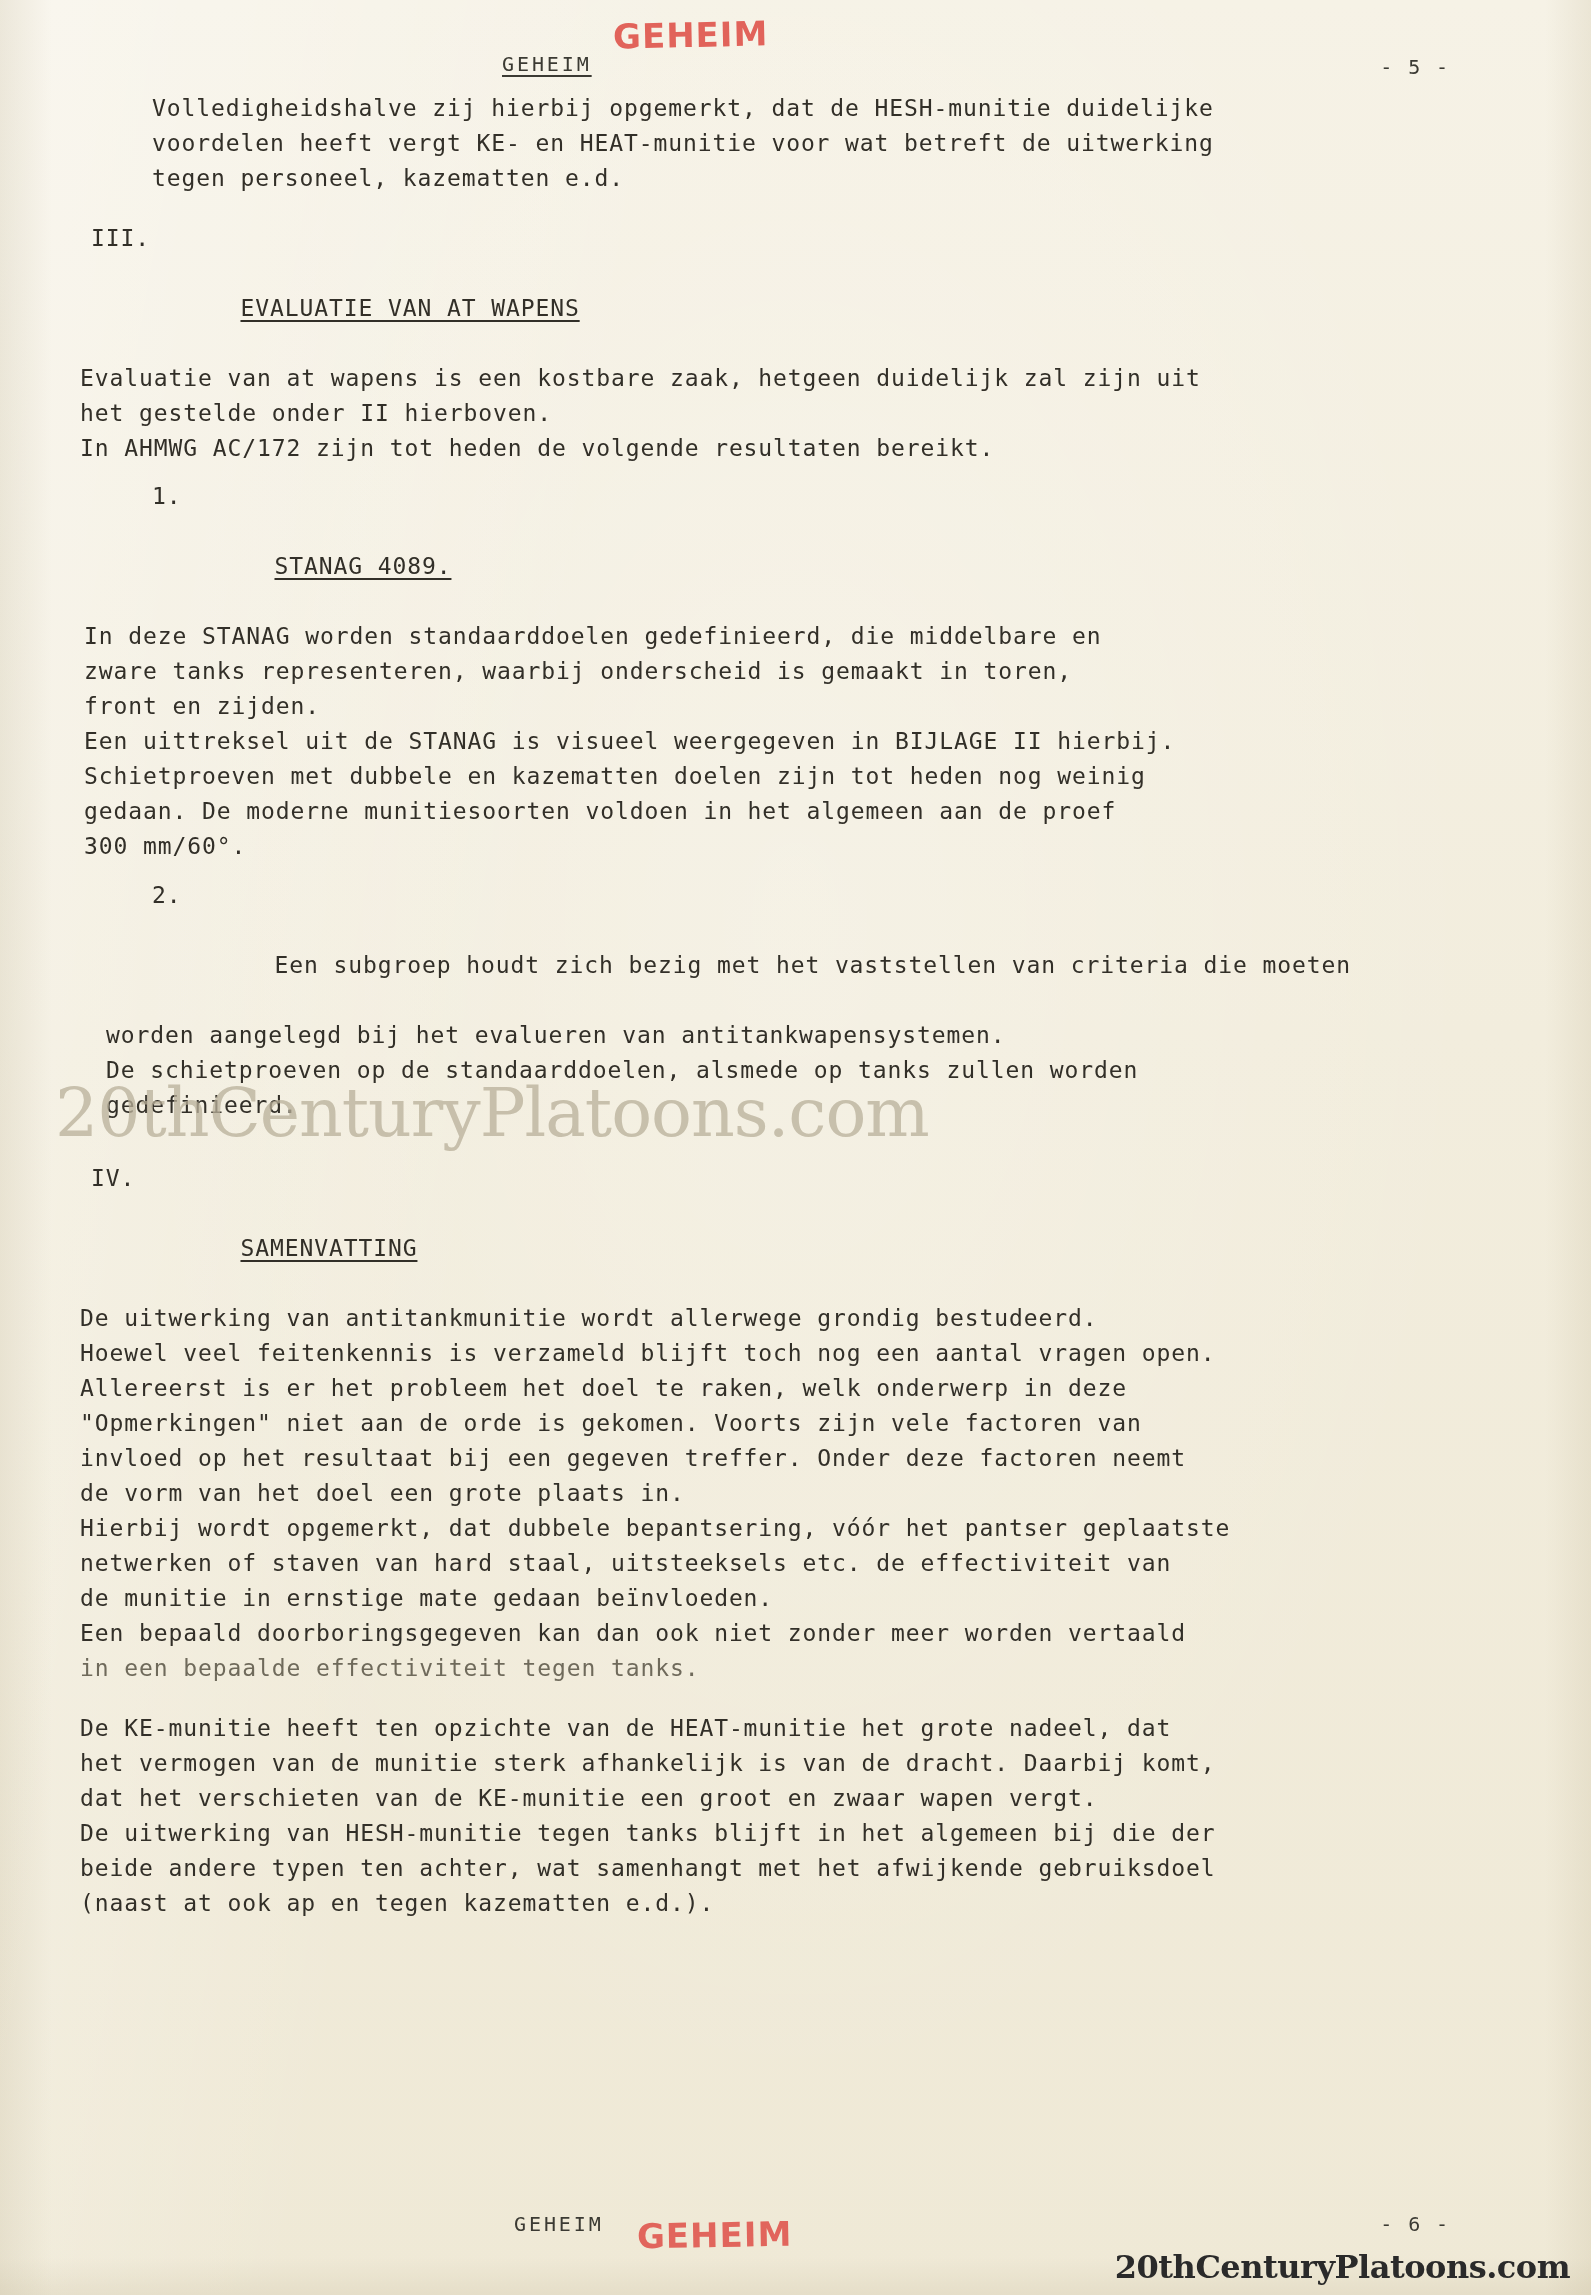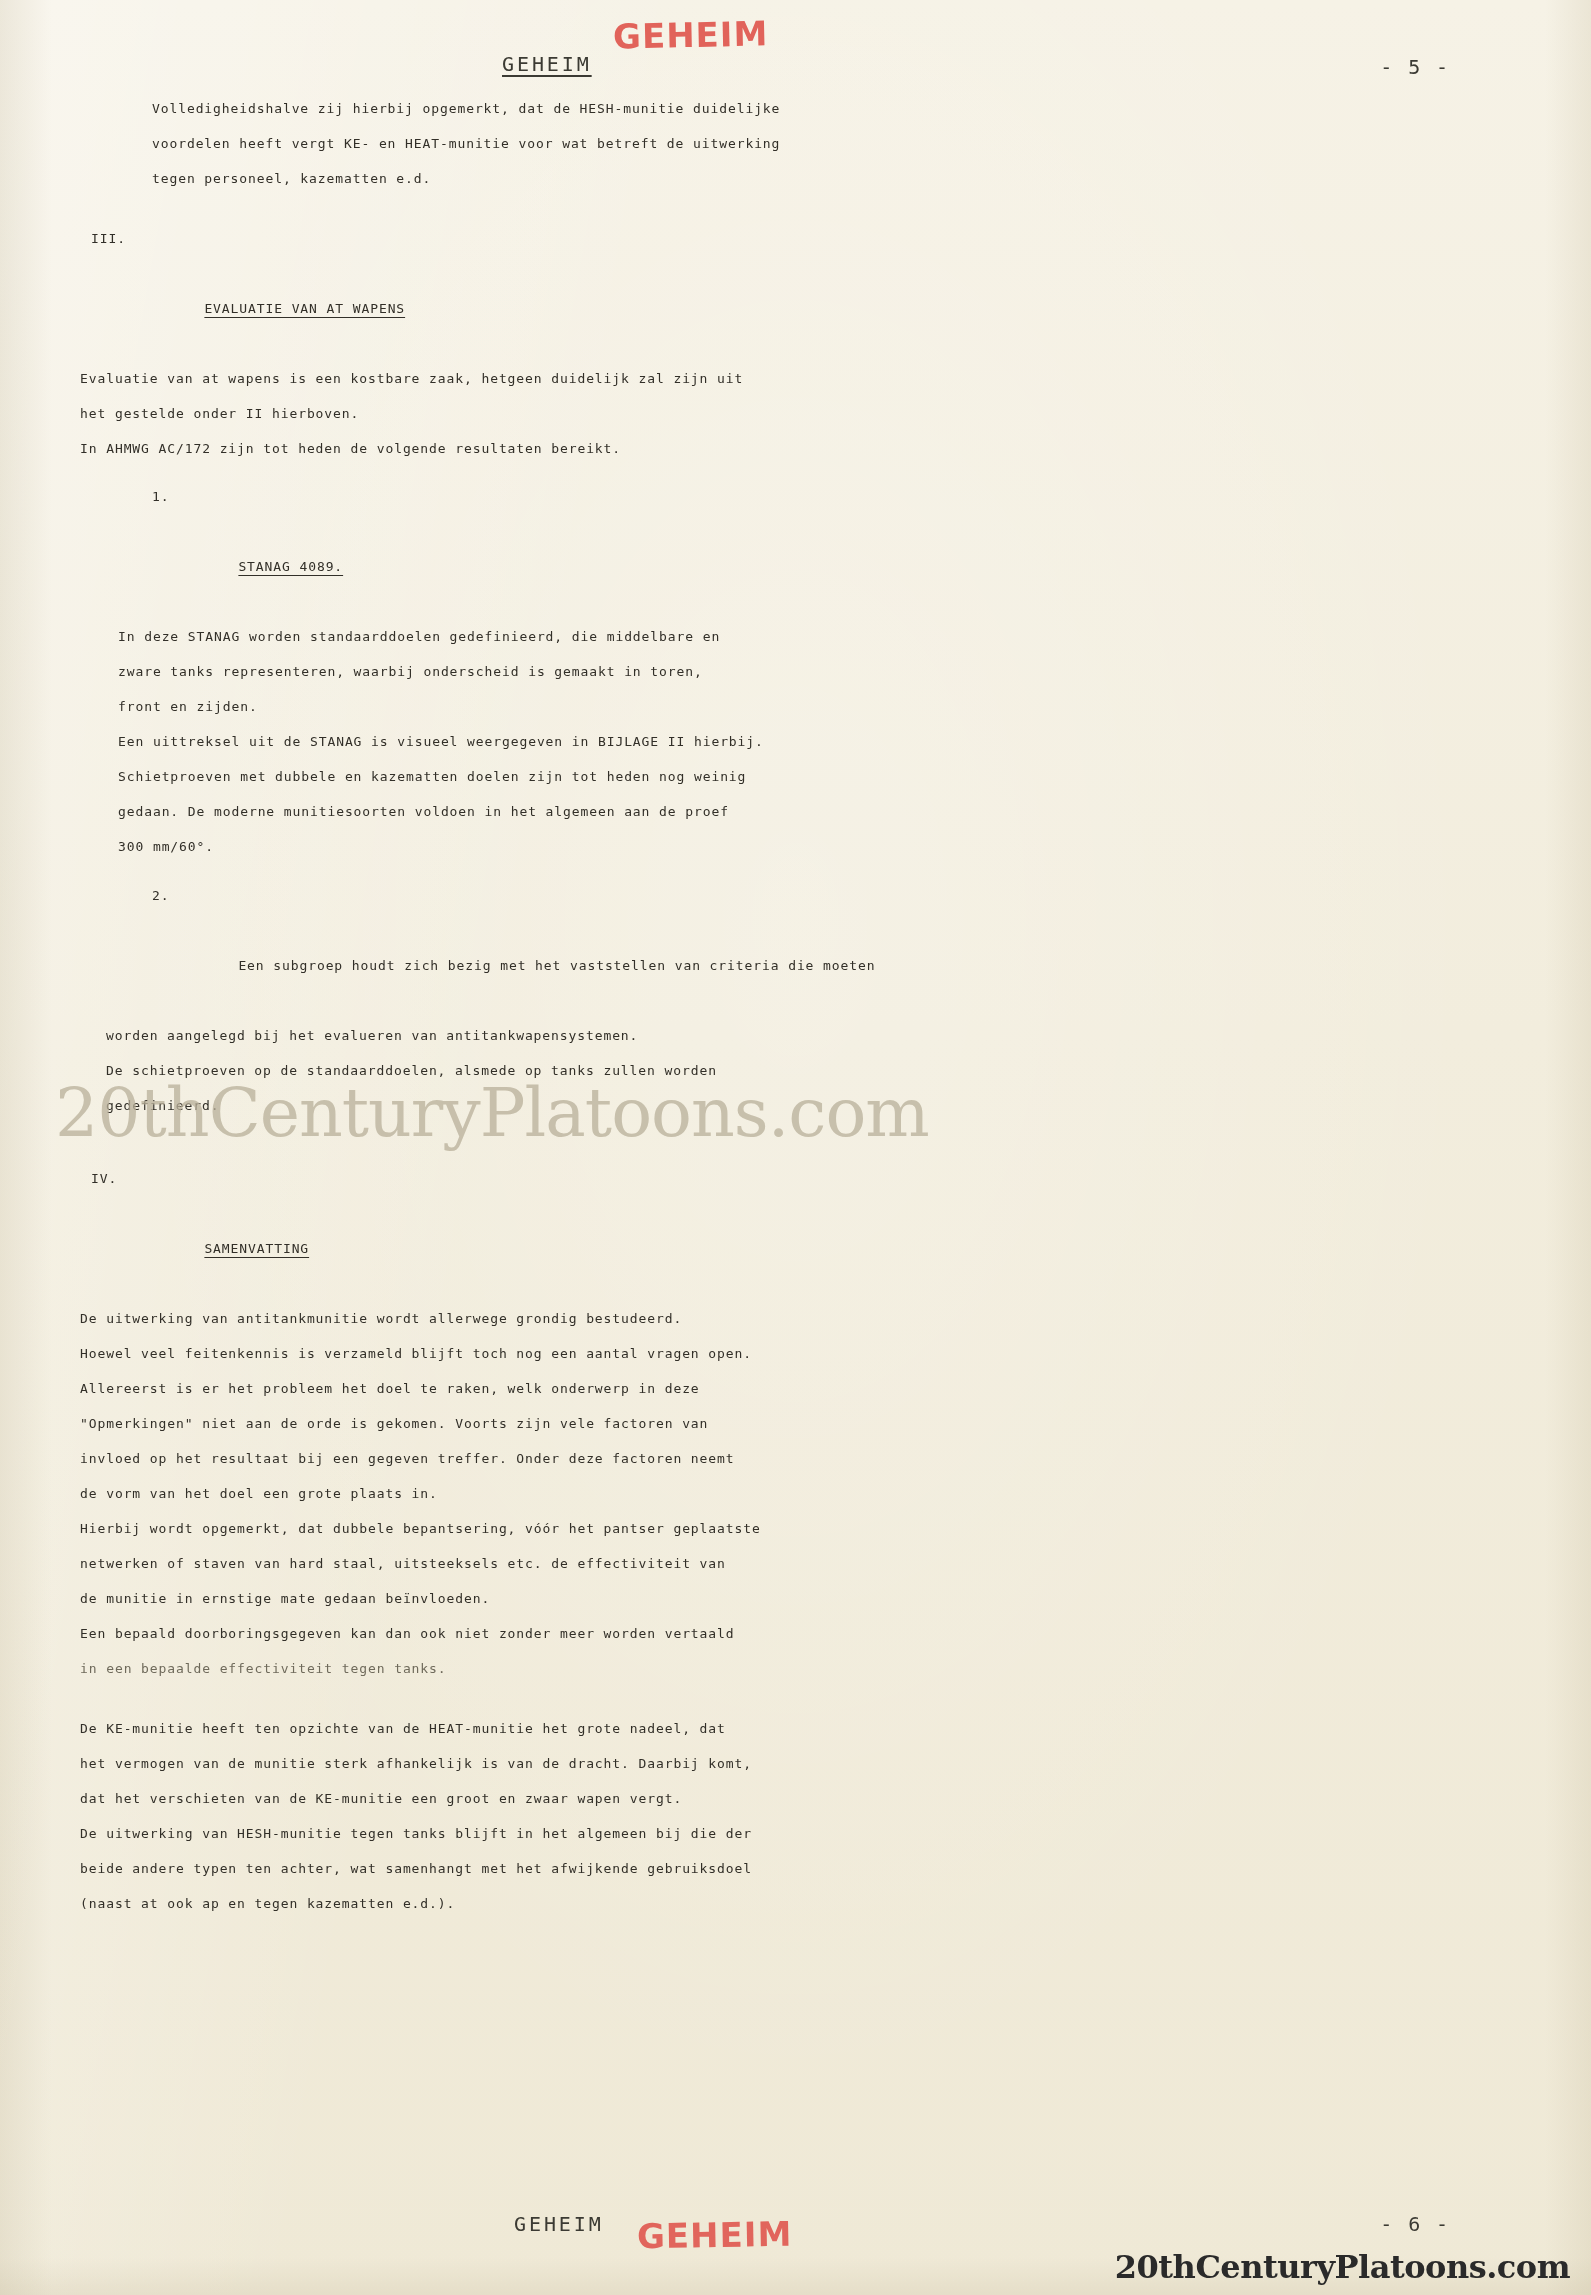--- a/index.html
+++ b/index.html
@@ -73,7 +73,7 @@
     width: 1591px;
   }
   .line {
-    font-size: 13px;
+    font-size: 23px;
     line-height: 35px;
     color: #322f28;
     letter-spacing: 0.9px;

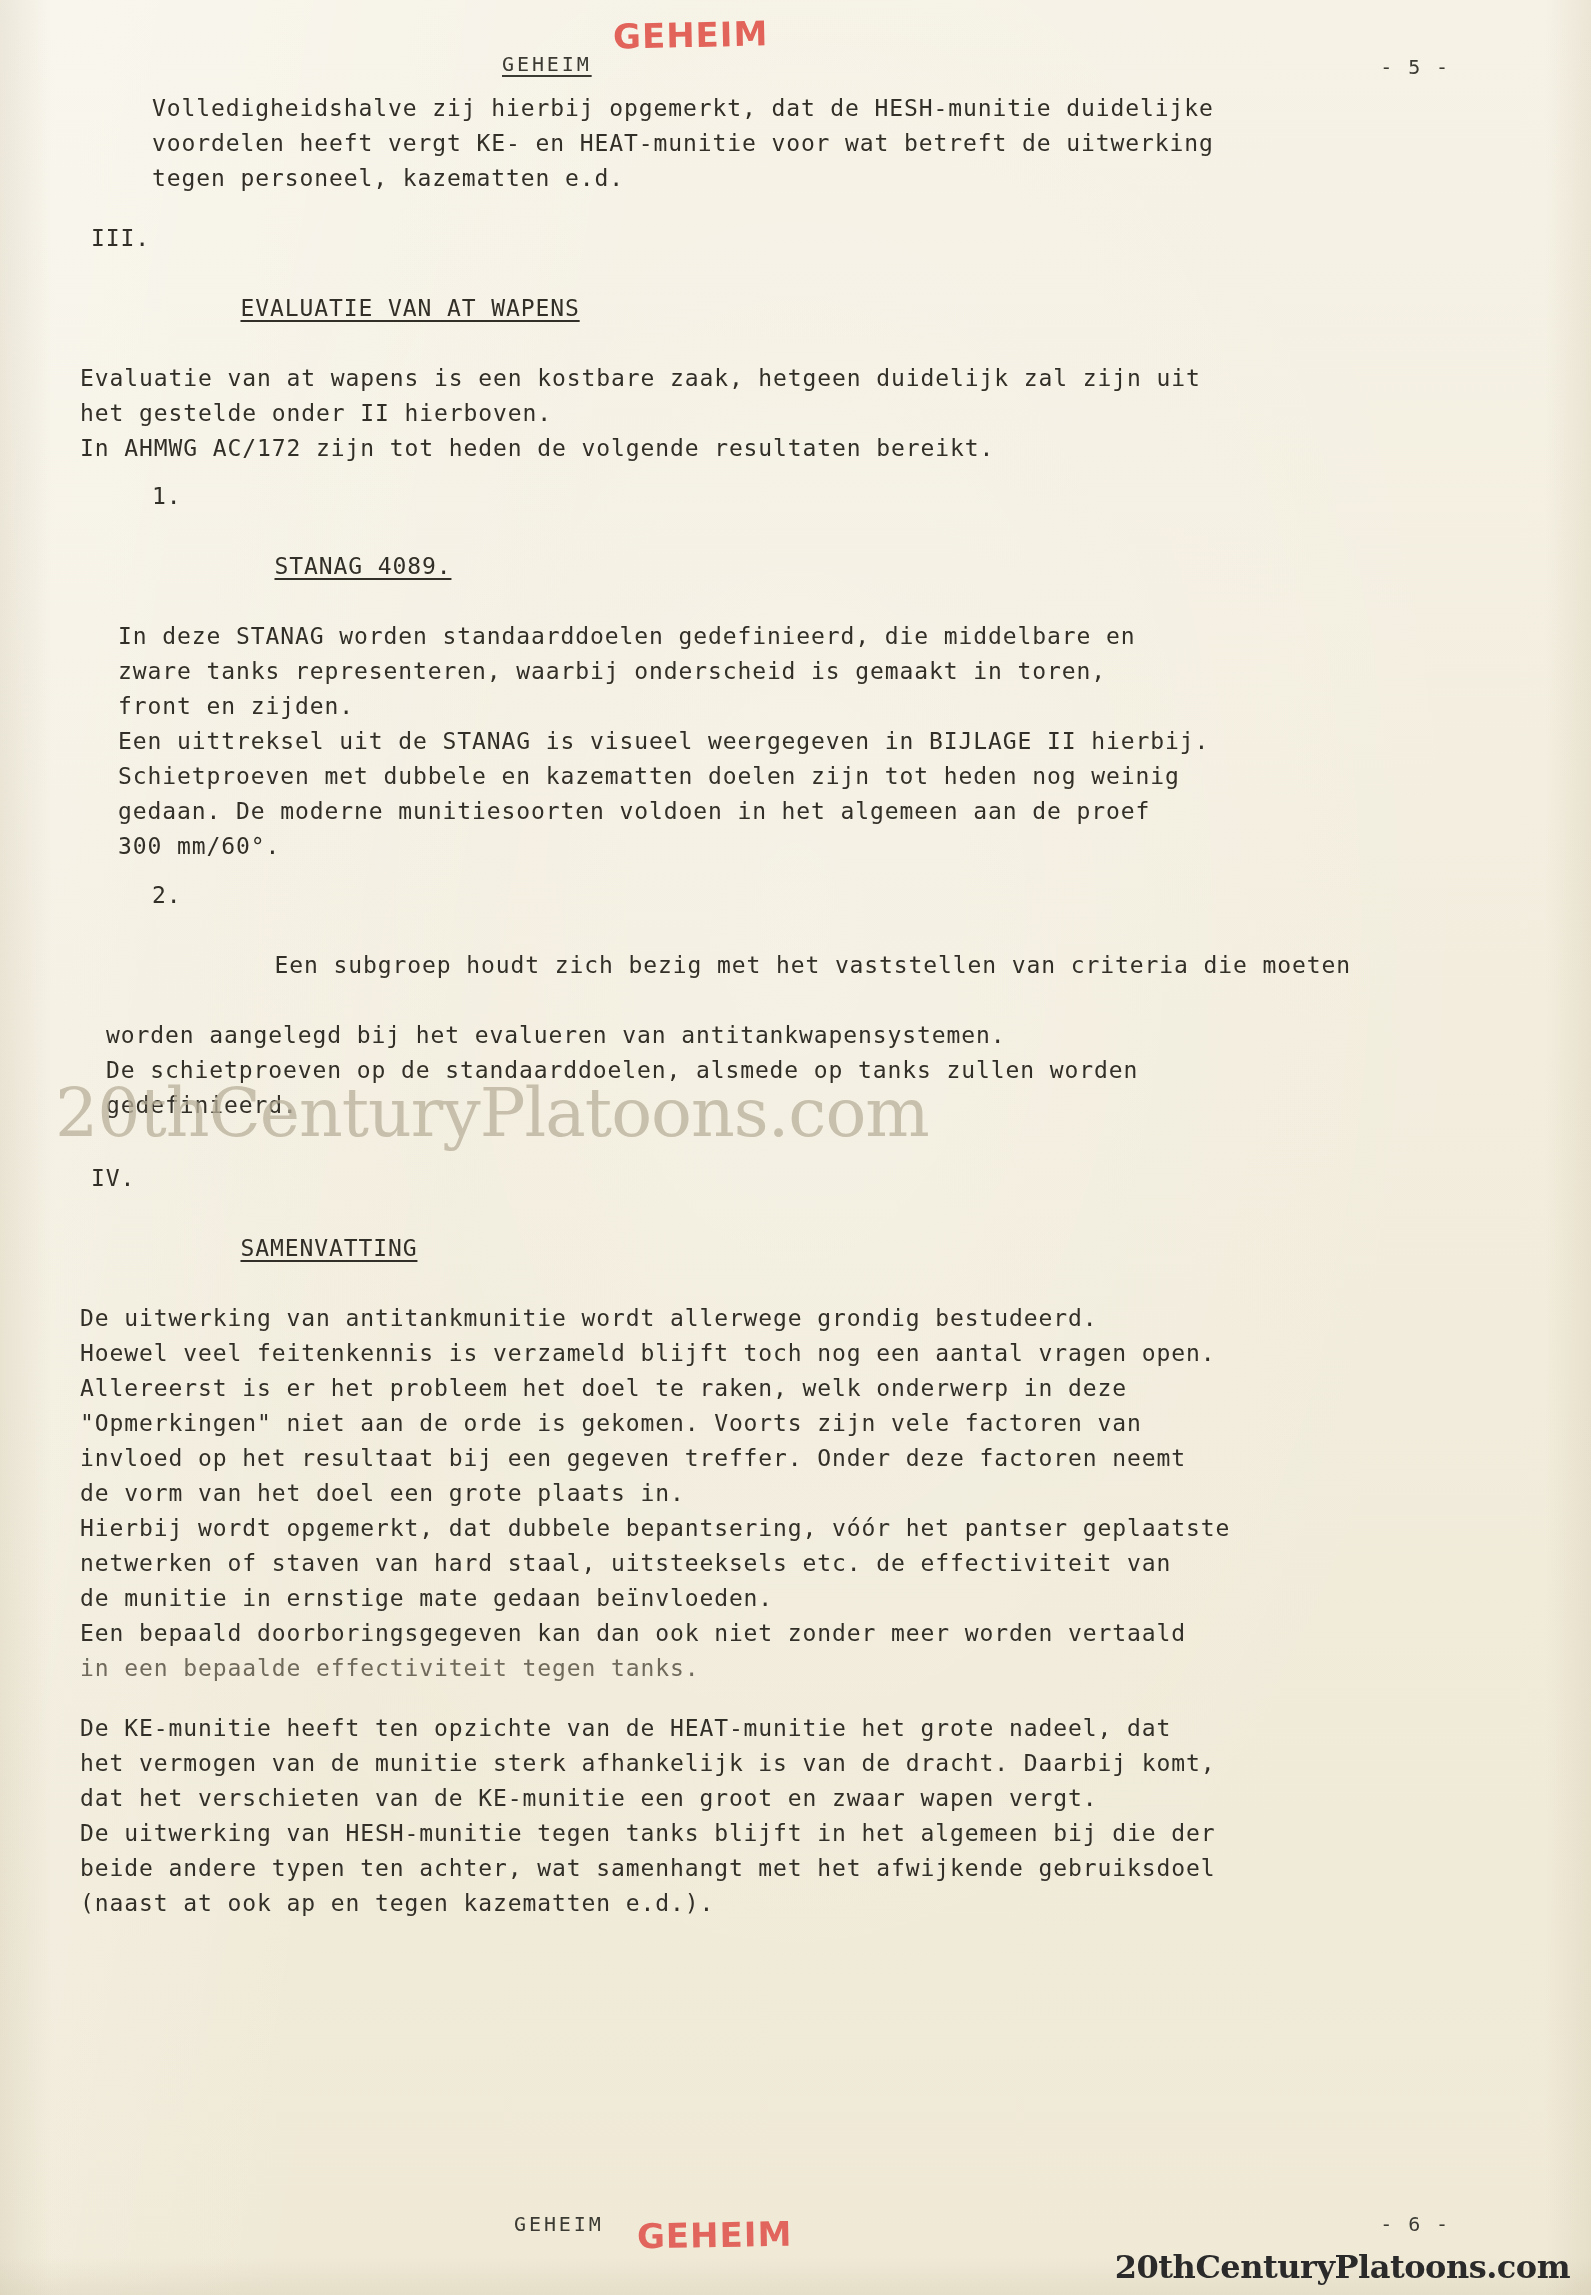--- a/index.html
+++ b/index.html
@@ -83,7 +83,7 @@
 
   .indent-para   { padding-left: 152px; }
   .indent-sect   { padding-left: 80px; }
-  .indent-sub    { padding-left: 118px; }
+  .indent-sub    { padding-left: 84px; }
   .indent-sub2   { padding-left: 106px; }
 
   .roman-head {

